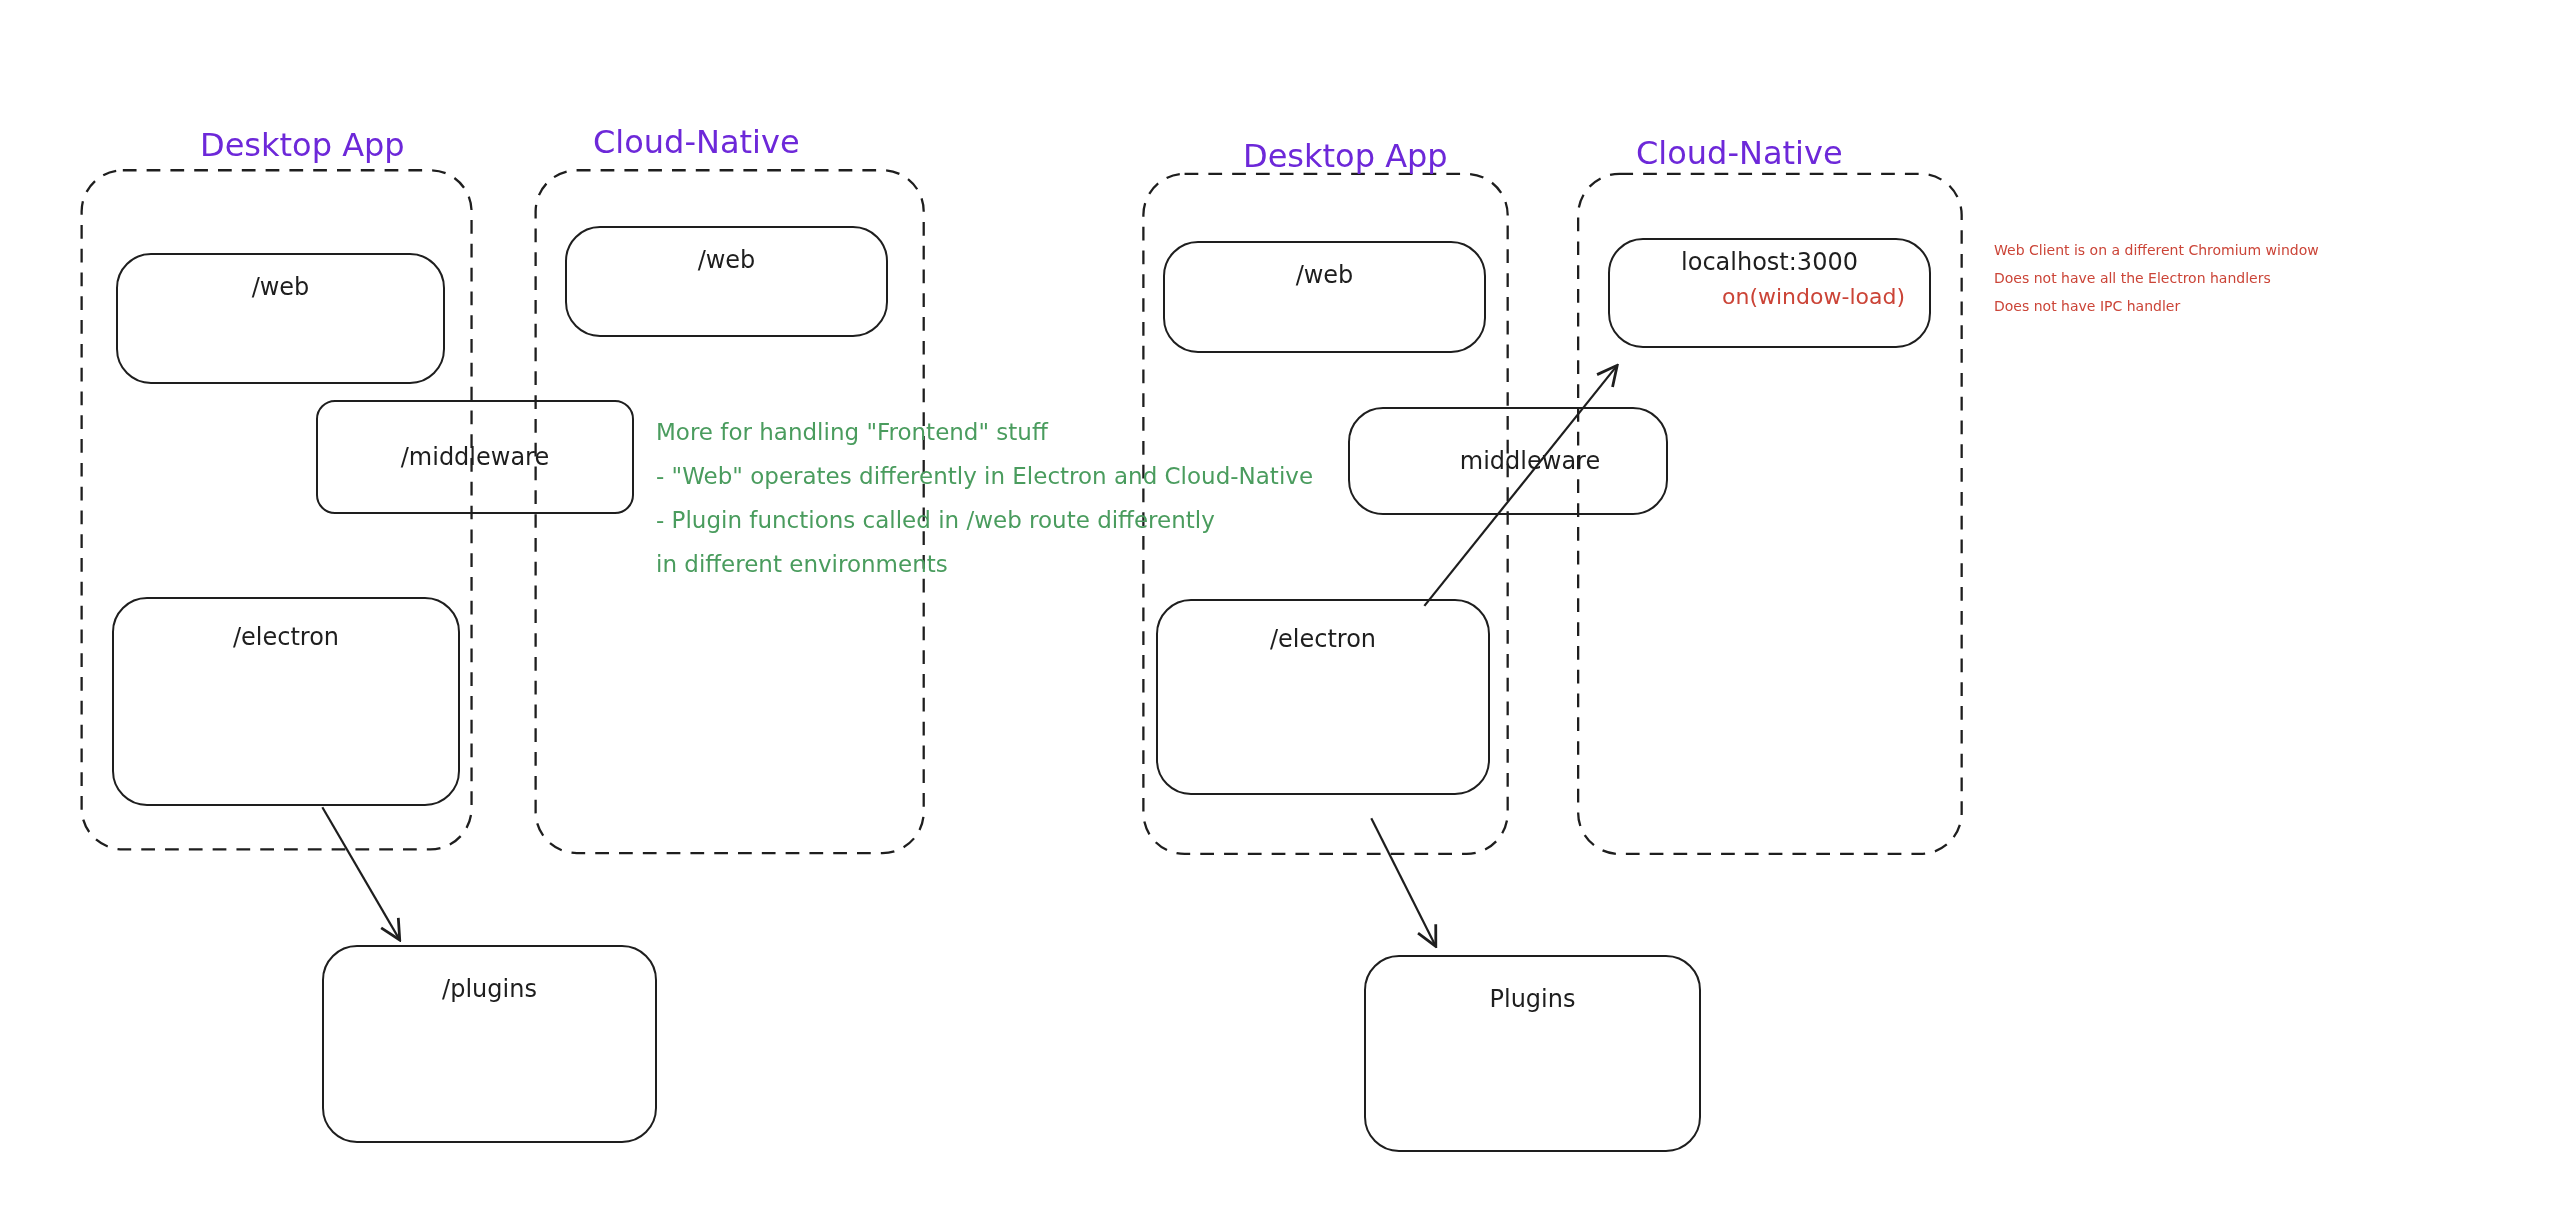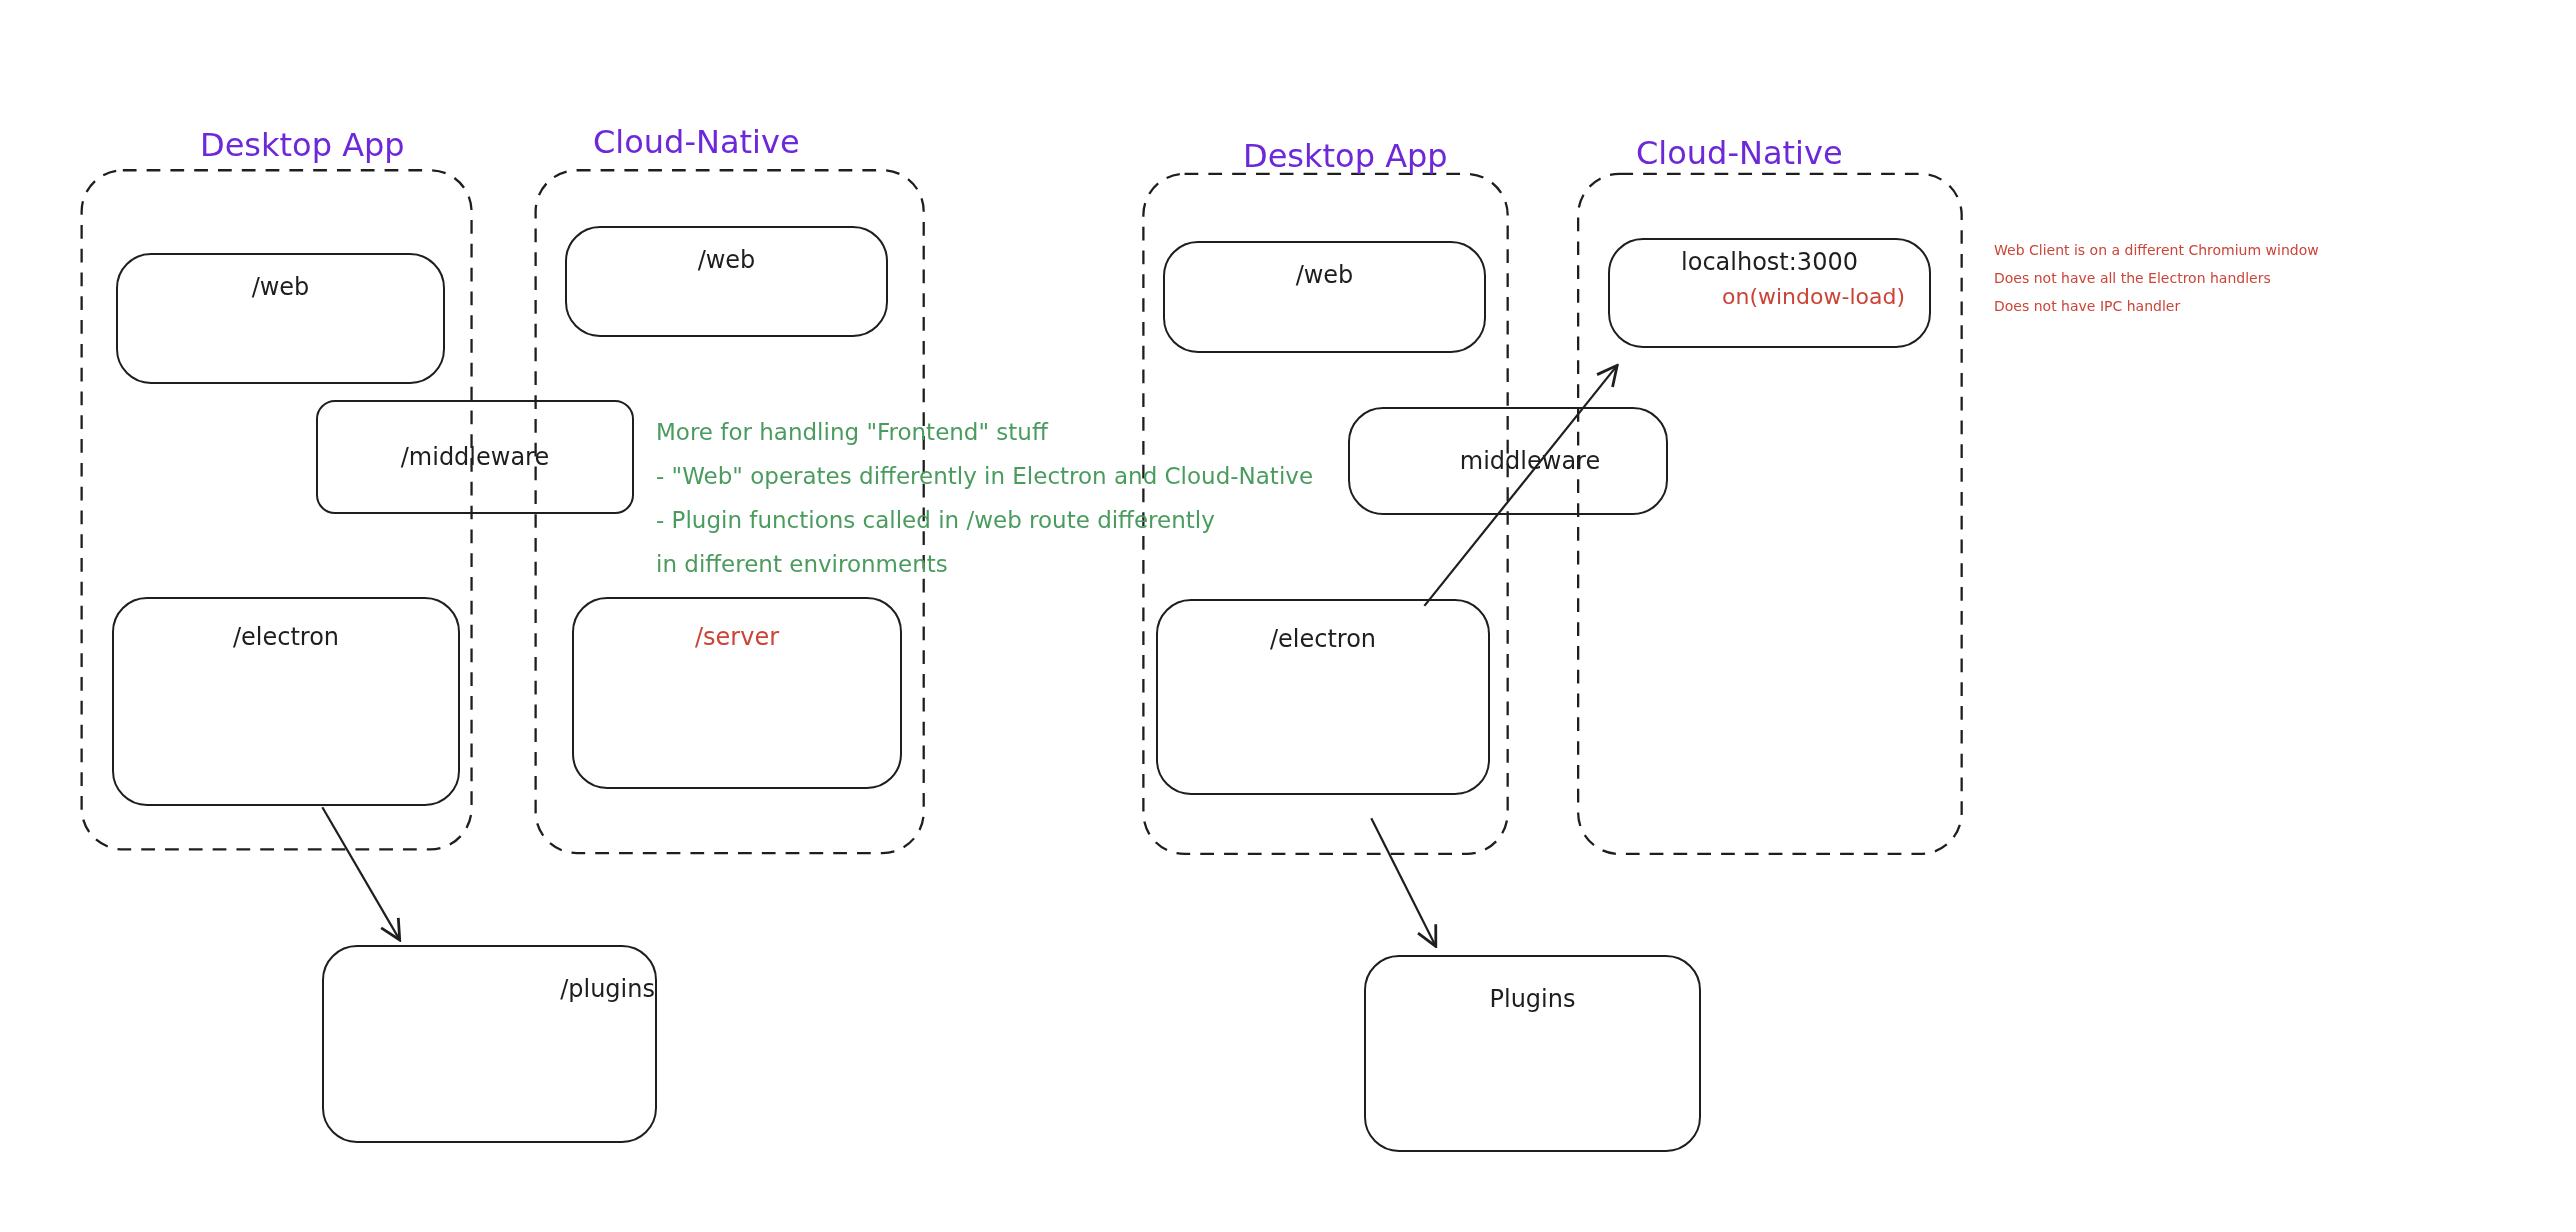--- a/index.html
+++ b/index.html
@@ -98,9 +98,6 @@
   <div class="node top pad20" style="left:565px; top:226px; width:323px; height:111px;">
     <span class="node-label">/web</span>
   </div>
-  <div class="node top pad26" style="left:572px; top:597px; width:330px; height:192px;">
-    <span class="node-label red-text">/server</span>
-  </div>
   <div class="node top pad30" style="left:322px; top:945px; width:335px; height:198px;justify-content:flex-end;">
     <span class="node-label">/plugins</span>
   </div>

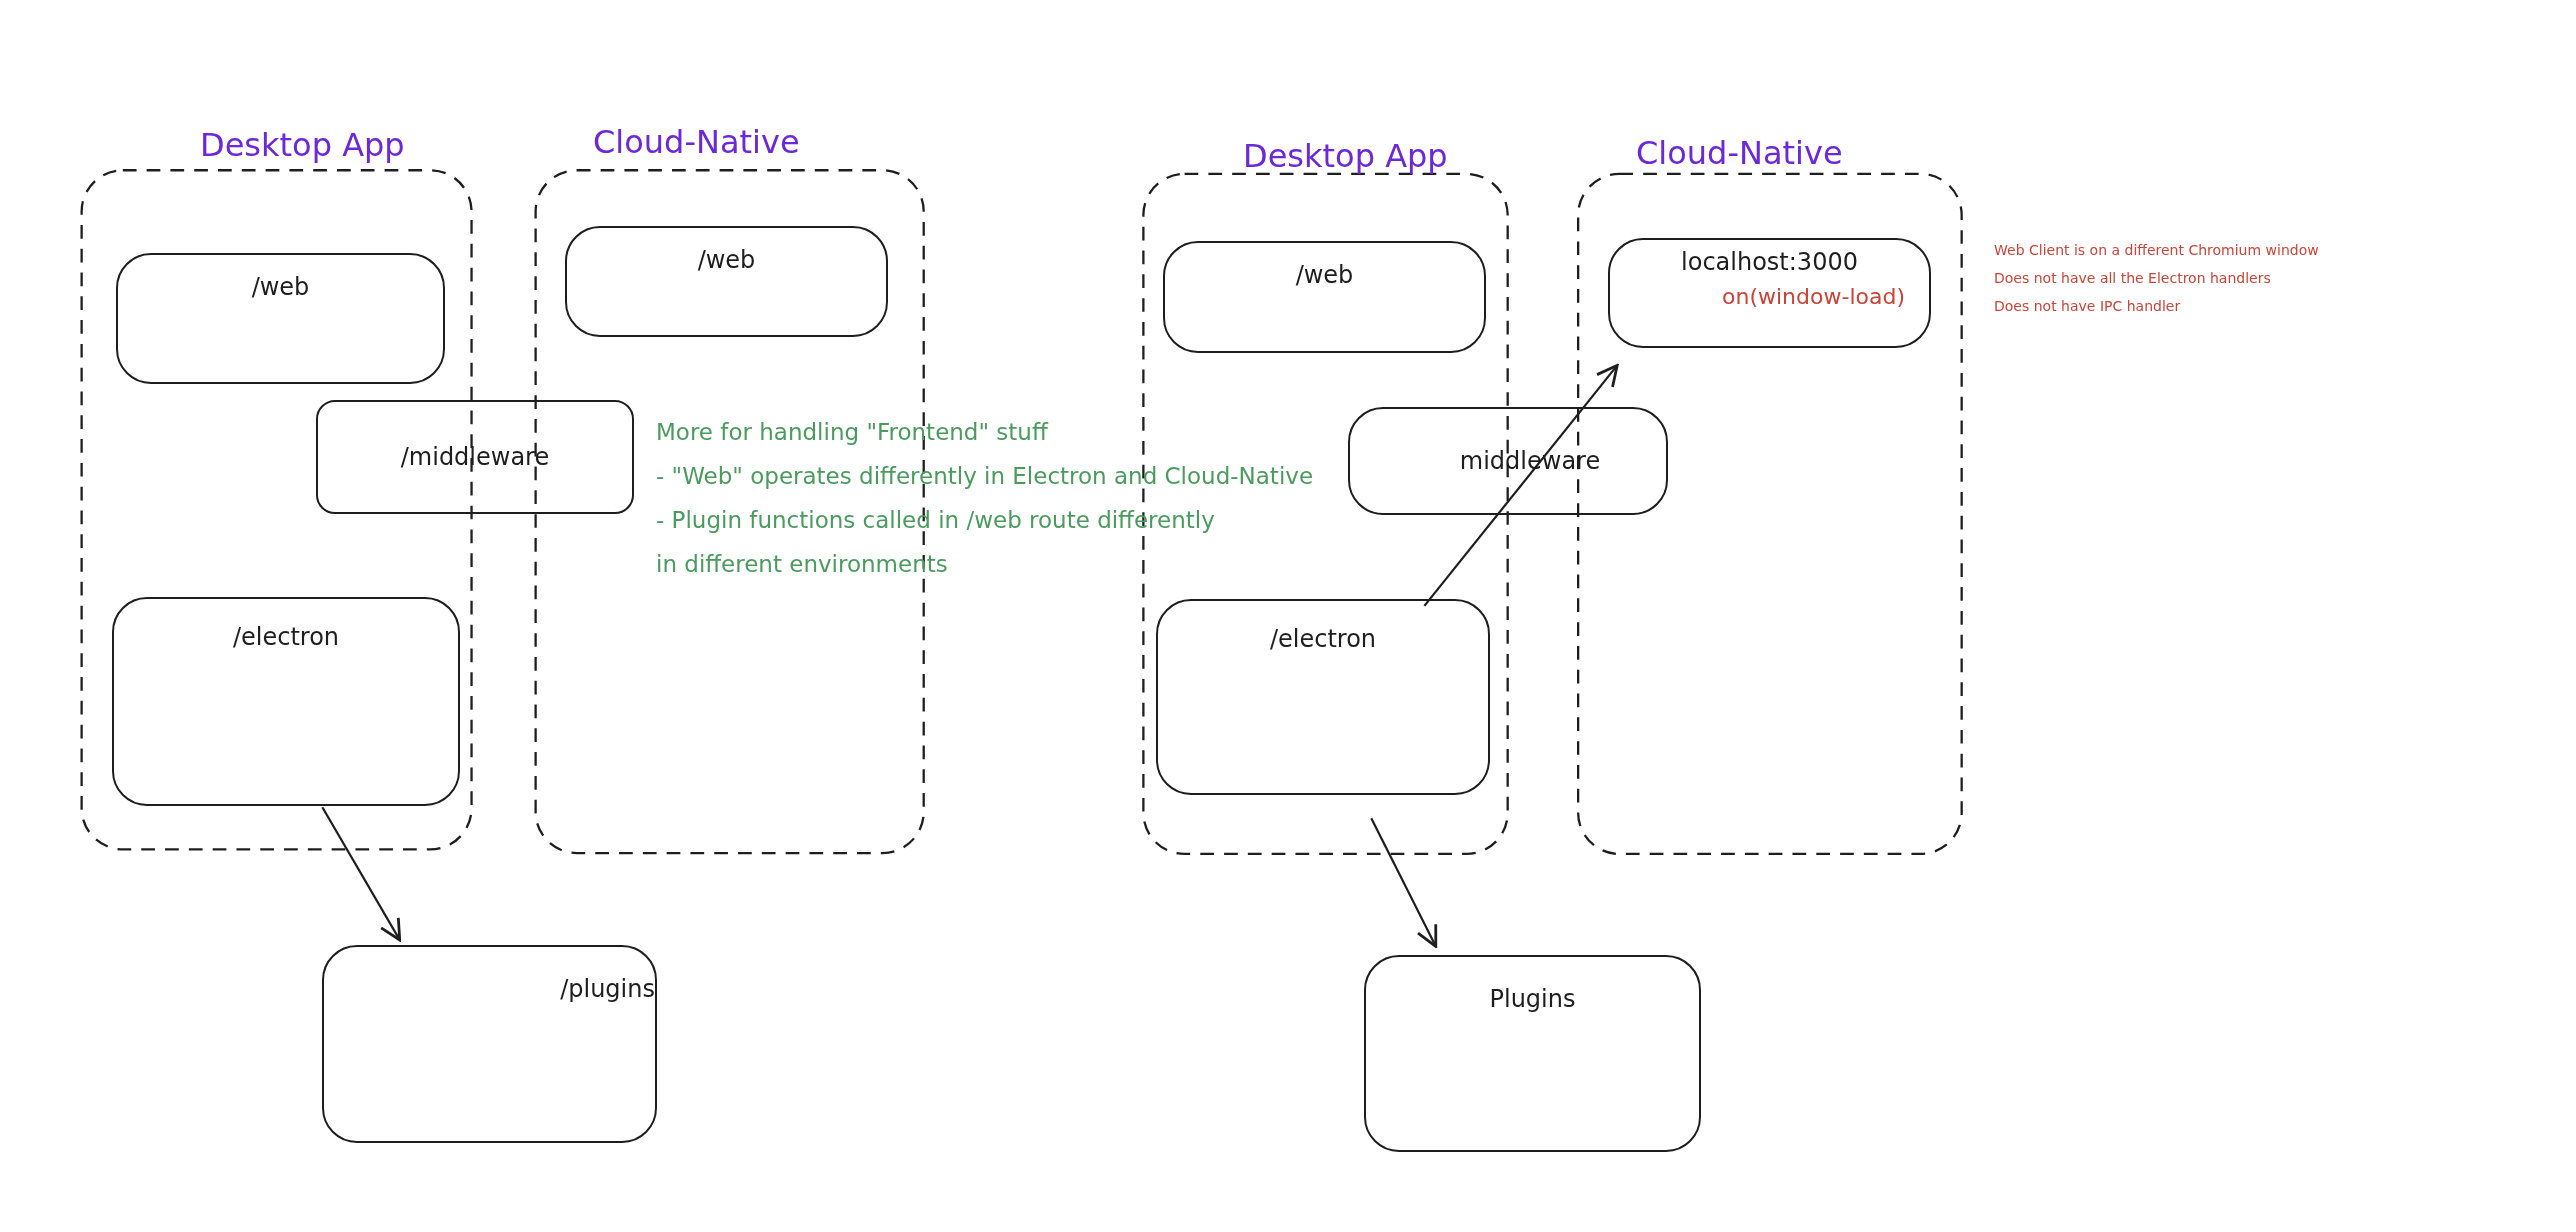--- a/index.html
+++ b/index.html
@@ -98,7 +98,7 @@
   <div class="node top pad20" style="left:565px; top:226px; width:323px; height:111px;">
     <span class="node-label">/web</span>
   </div>
-  <div class="node top pad30" style="left:322px; top:945px; width:335px; height:198px;justify-content:flex-end;">
+  <div class="node top pad30" style="left:322px; top:945px; width:335px; height:198px;">
     <span class="node-label">/plugins</span>
   </div>
 

